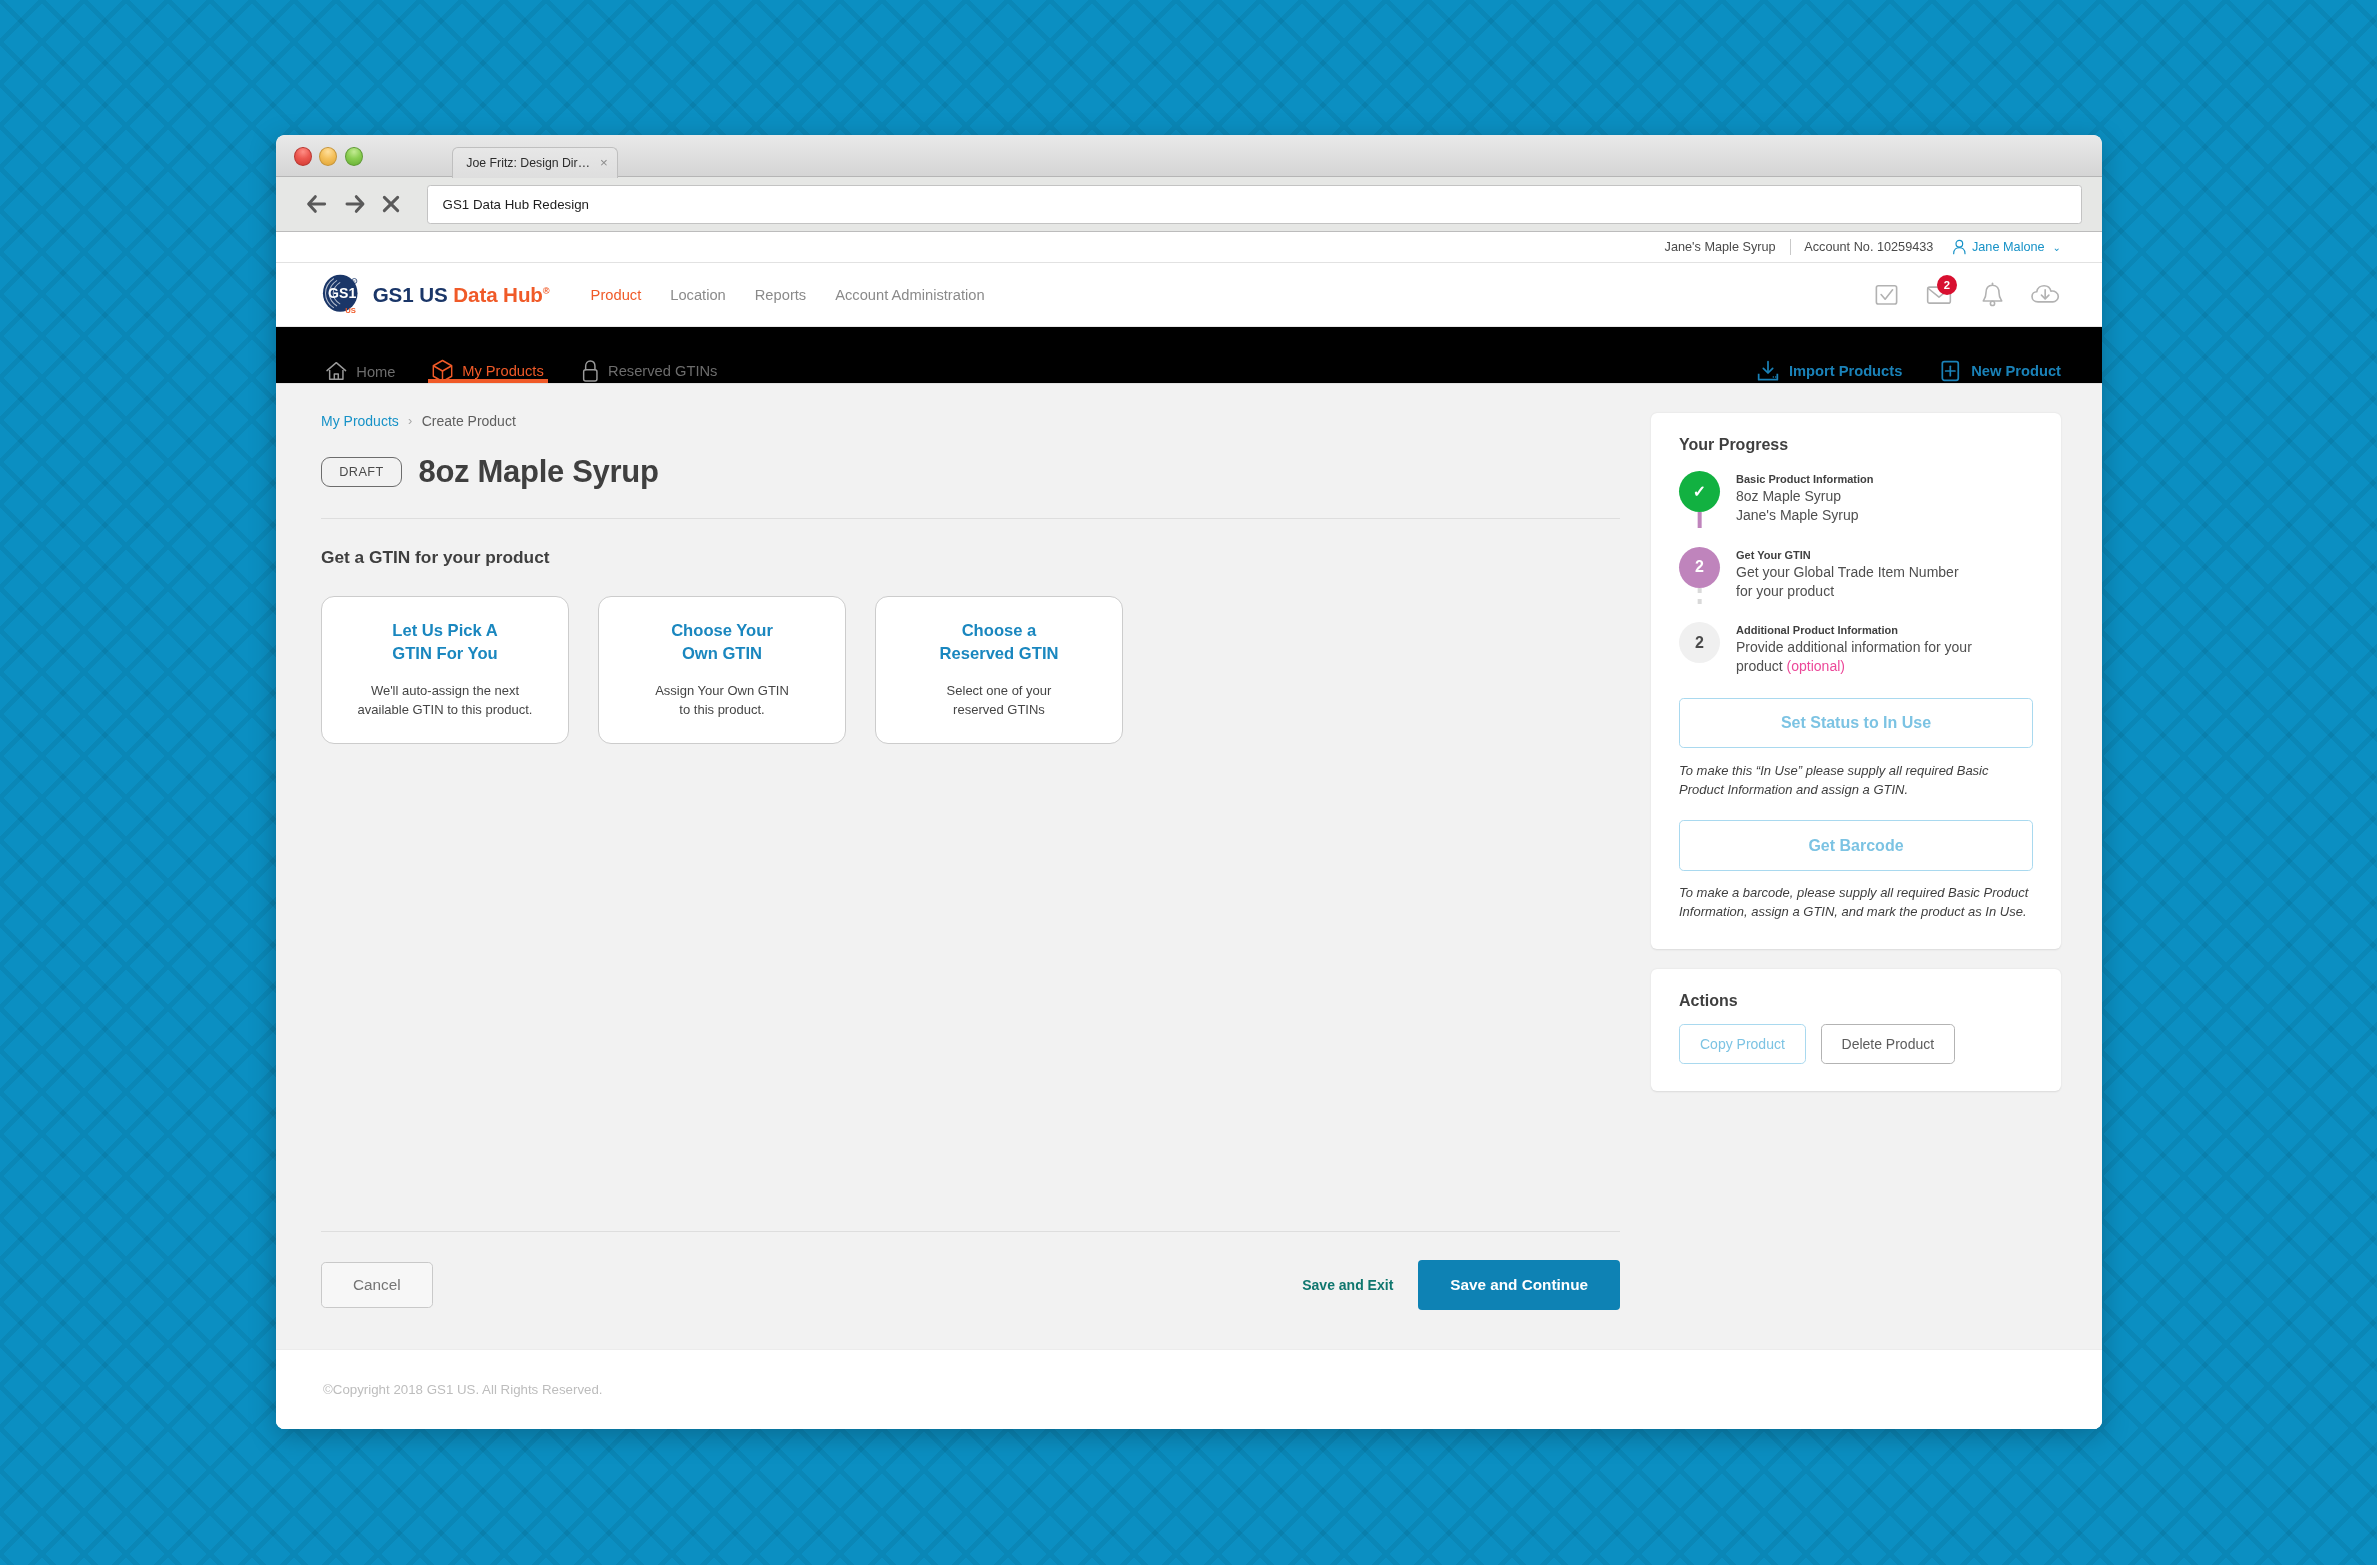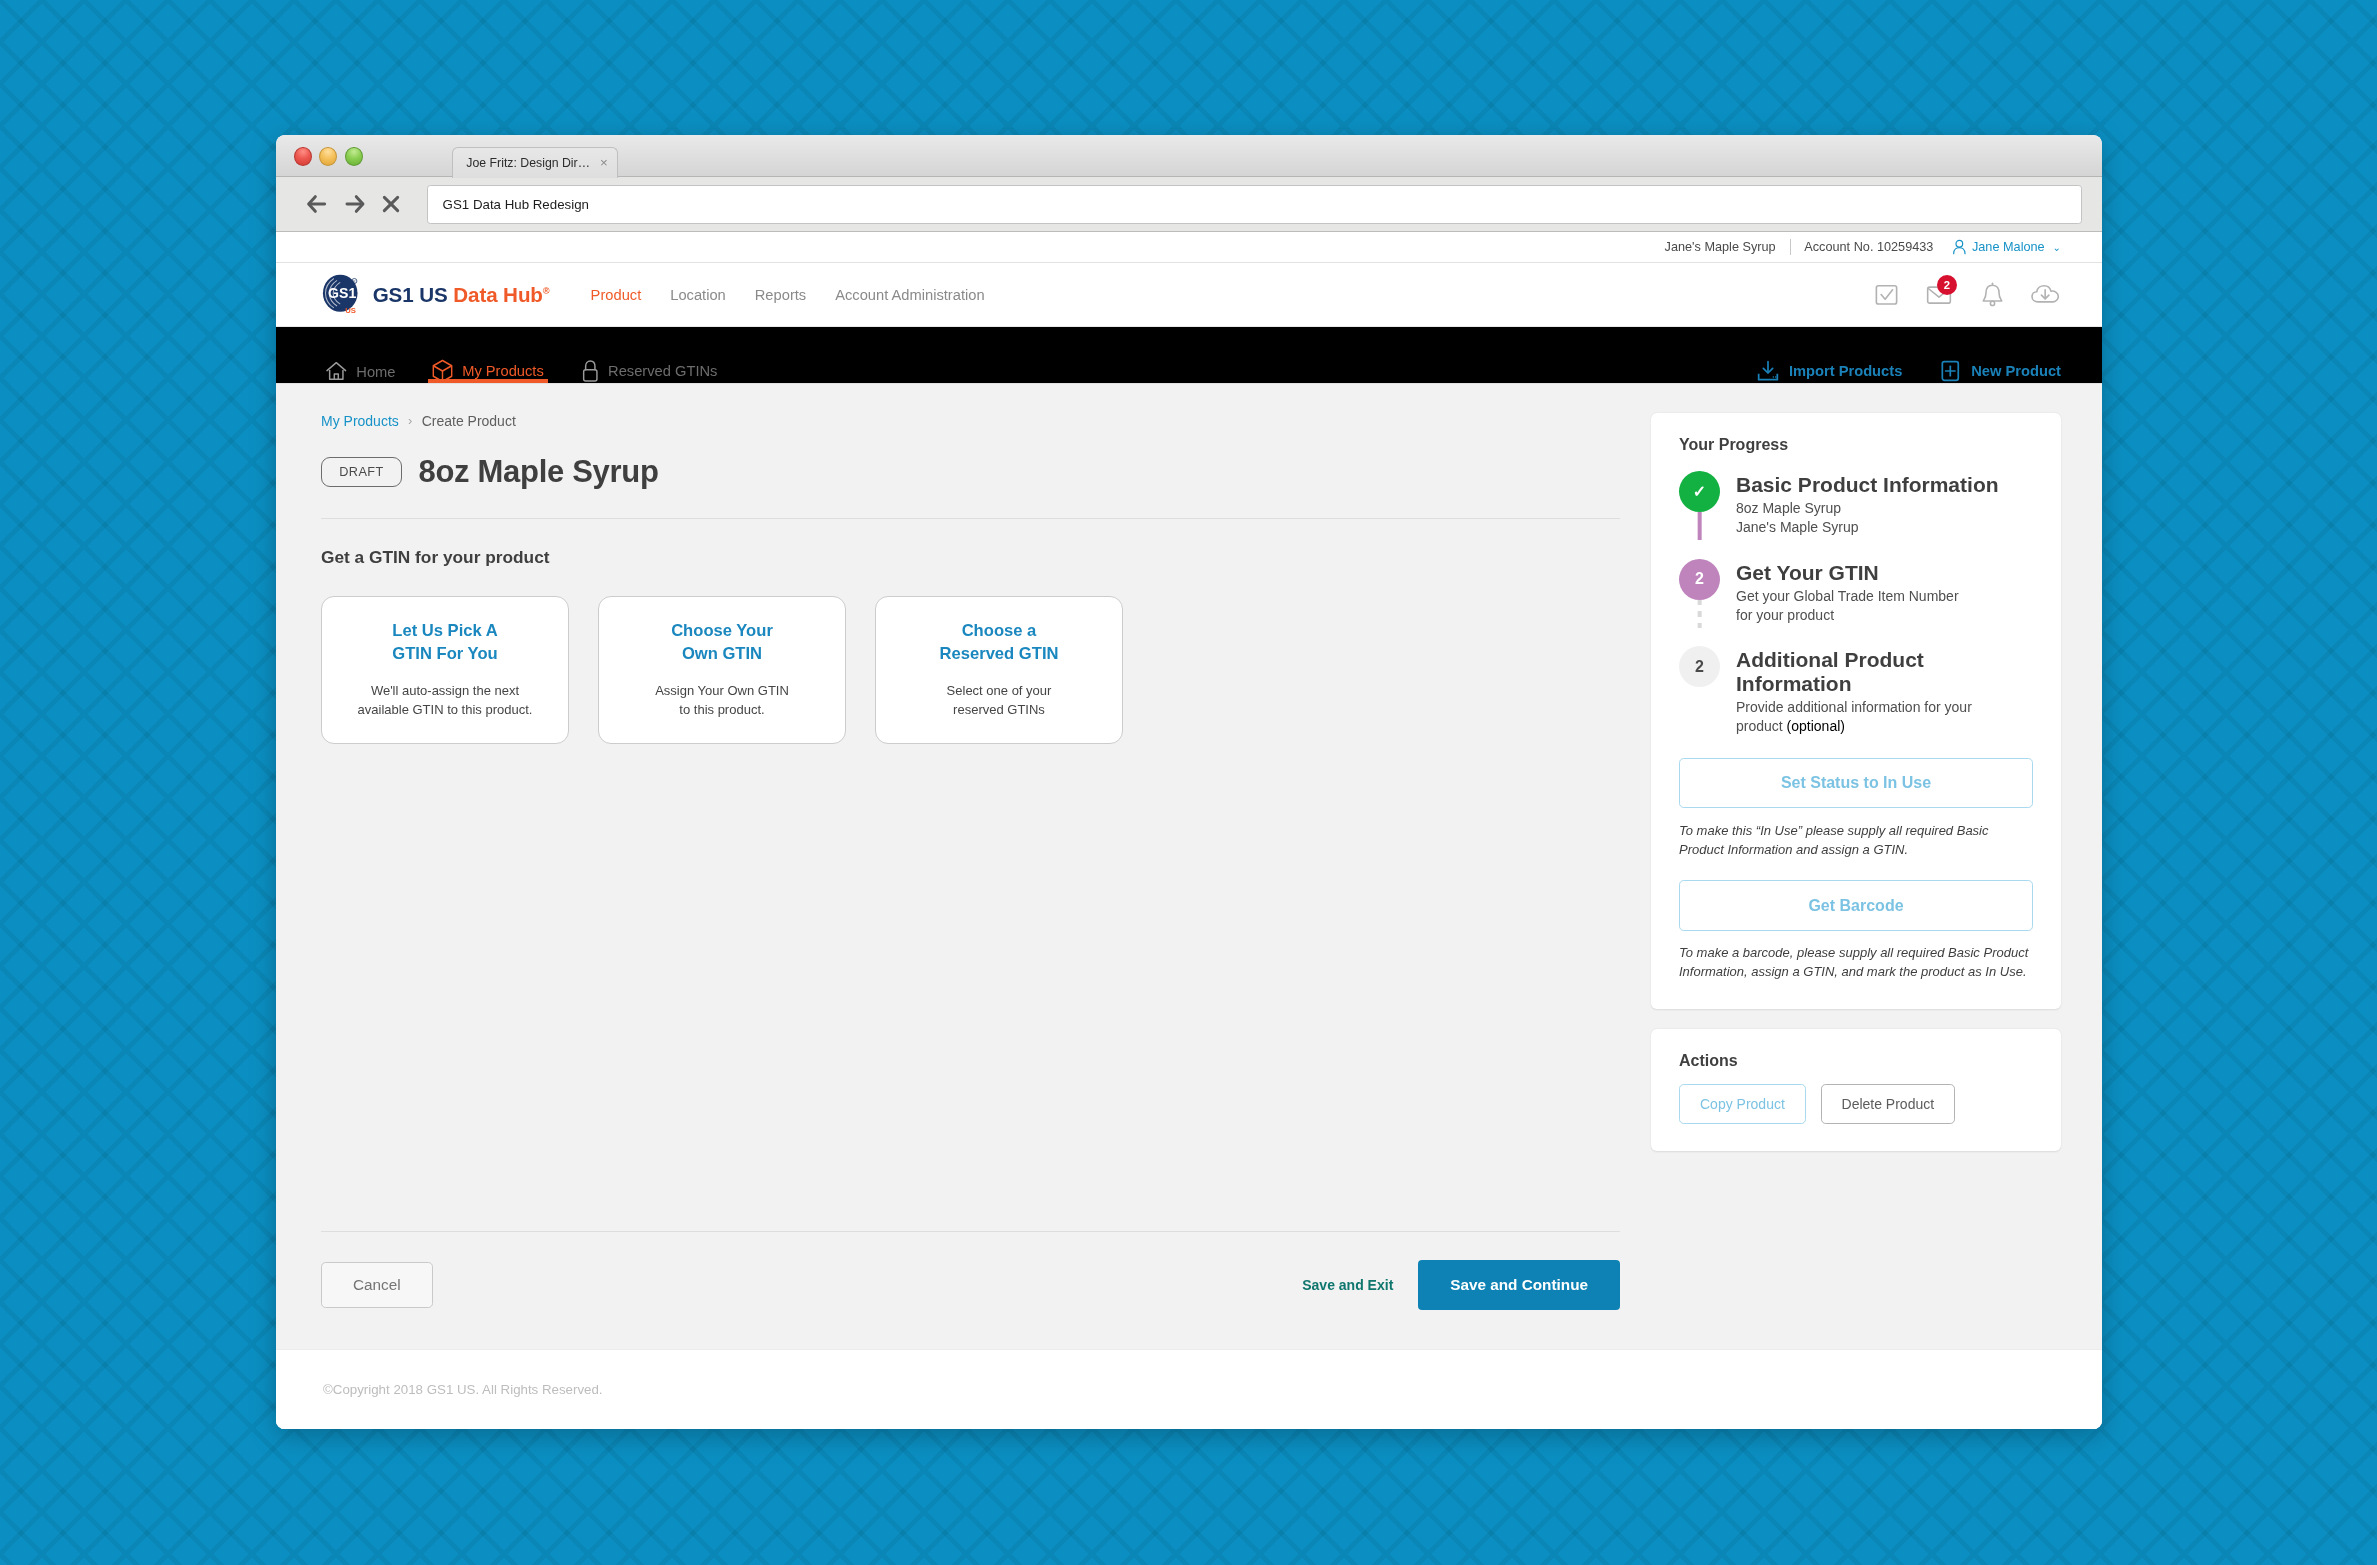--- a/index.html
+++ b/index.html
@@ -456,7 +456,7 @@
     background-image: repeating-linear-gradient(to bottom, #d9d9d9 0 5.3px, transparent 5.3px 11.3px);
   }
   .step-body { flex: 1; padding-top: 2px; min-width: 0; }
-  .step-title { font-size: 21px; font-weight: bold; color: #3f3f3f; }
+  .step-title { font-size: 11px; font-weight: bold; color: #3f3f3f; }
   .step-sub { font-size: 14px; color: #4f4f4f; line-height: 1.38; margin-top: 2px; }
   .step-sub .muted { color: #000000; }
 

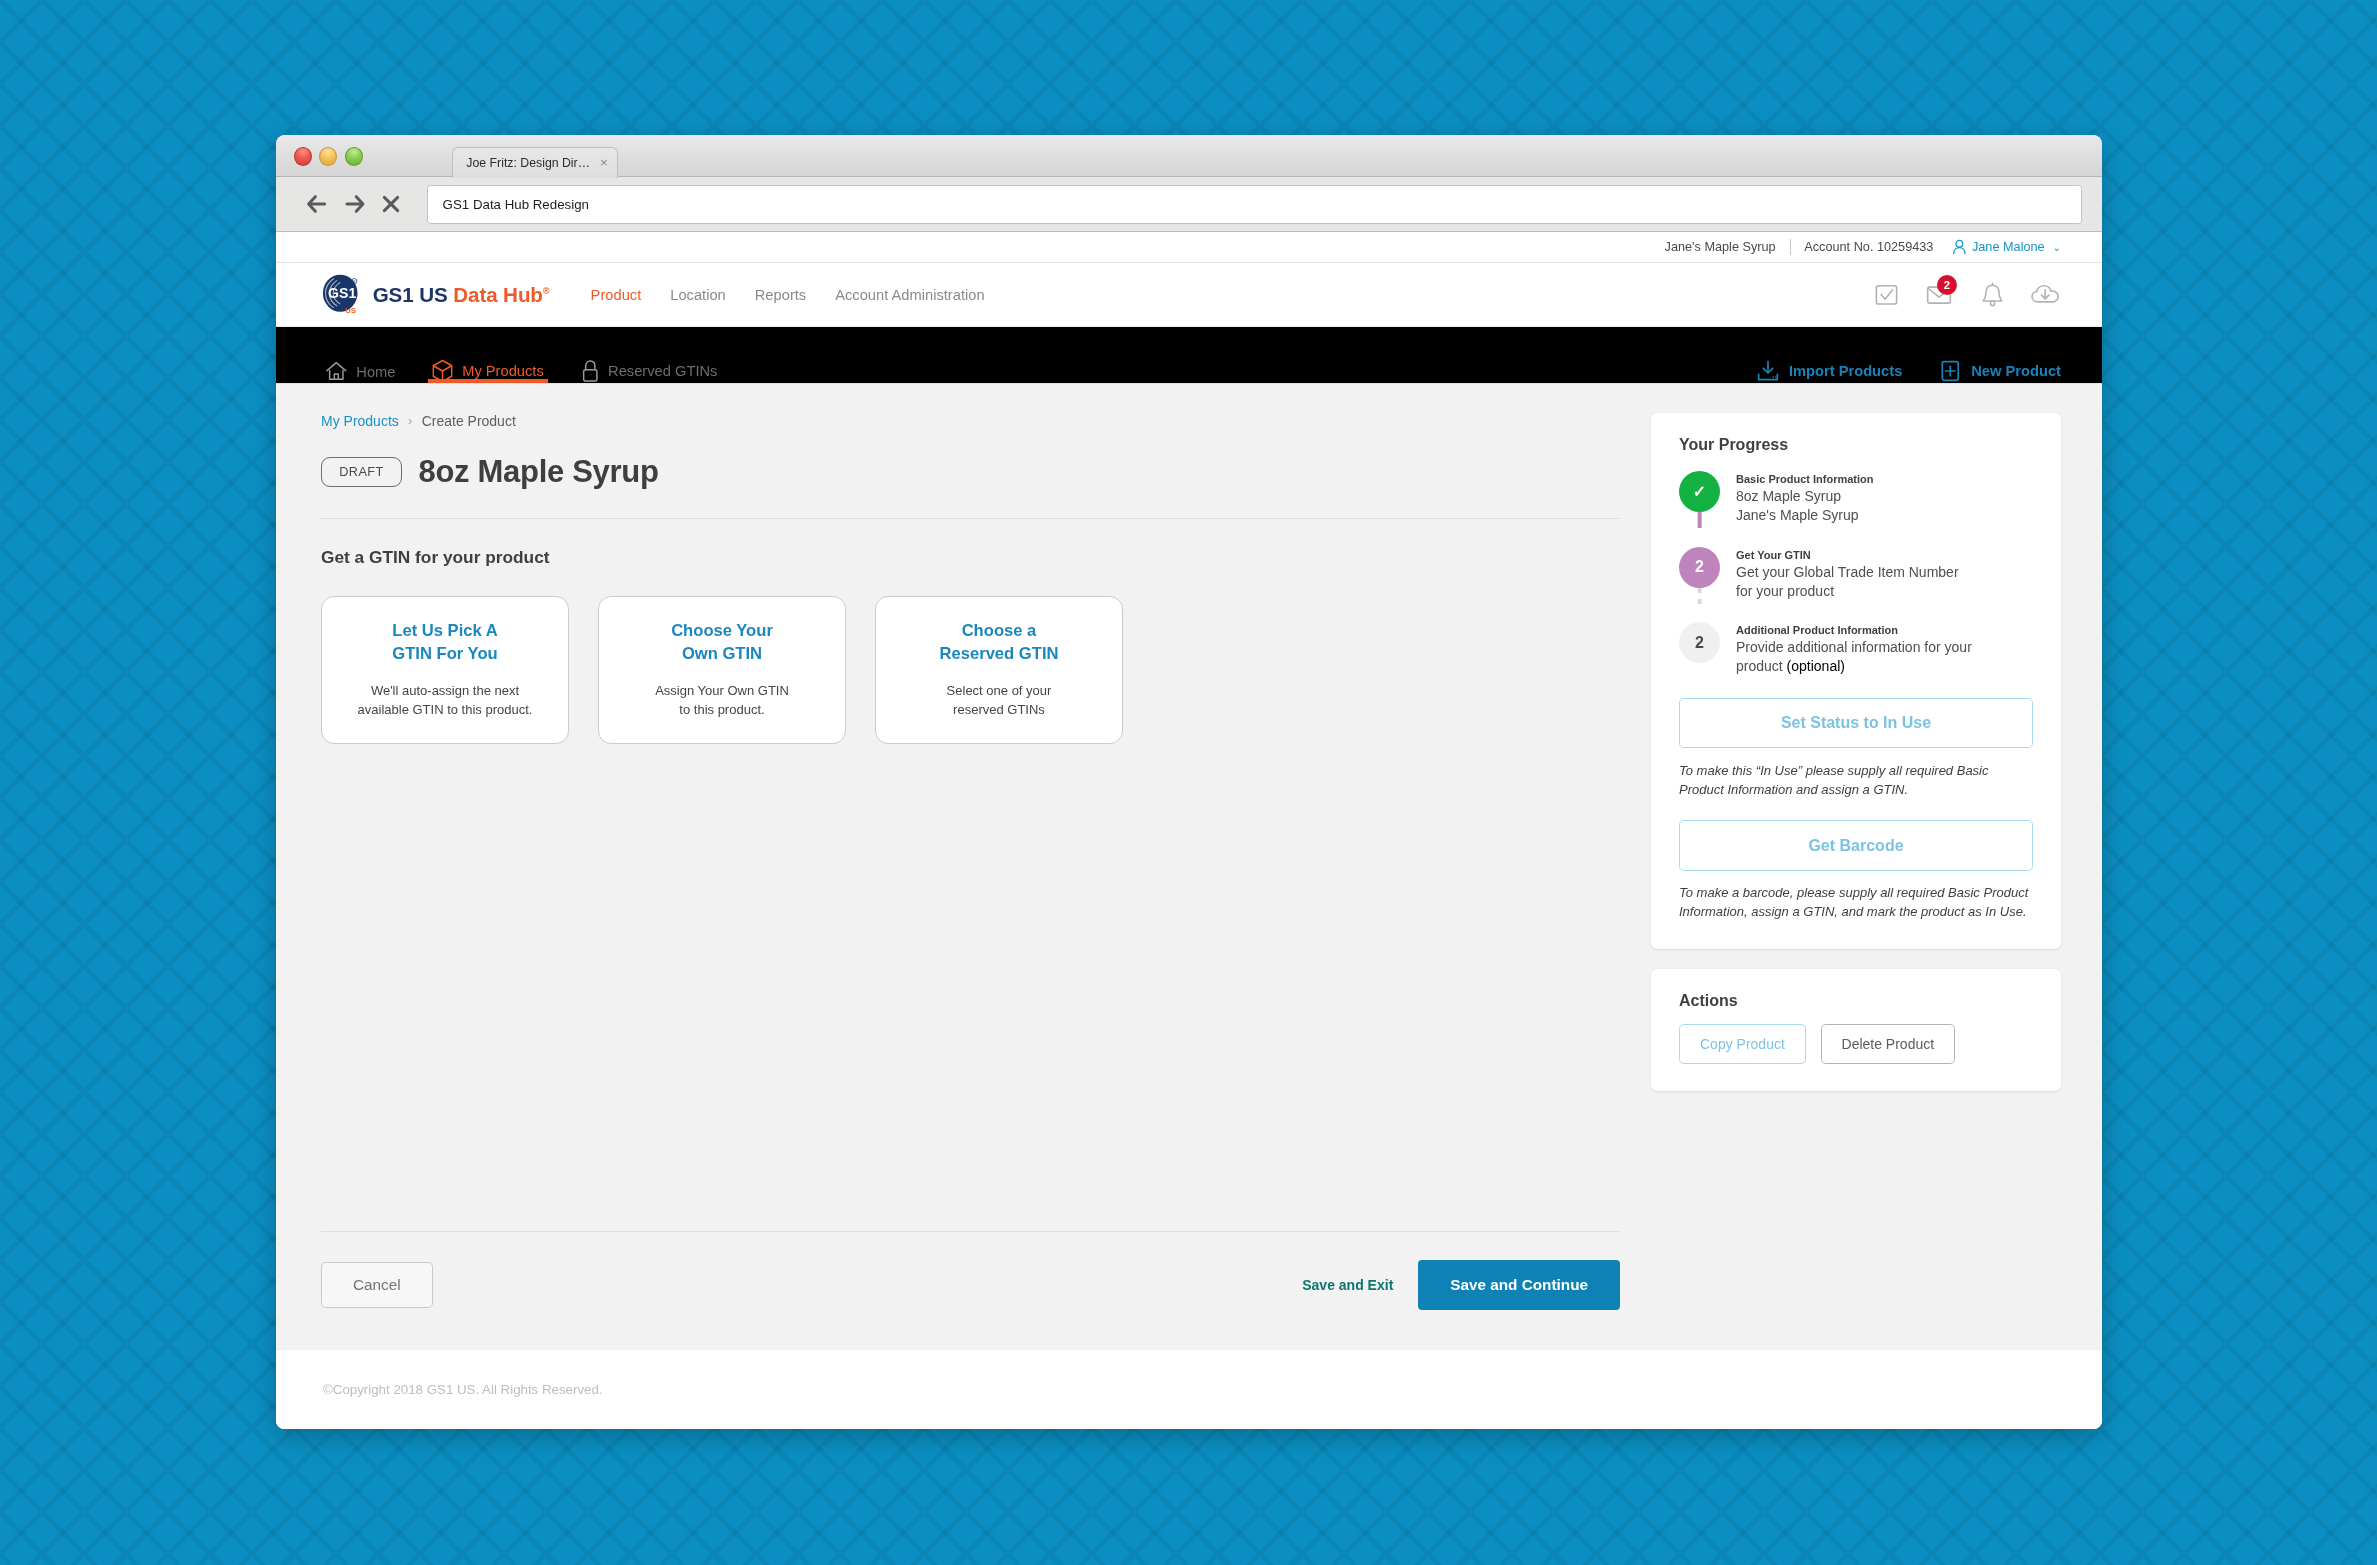--- a/index.html
+++ b/index.html
@@ -458,7 +458,7 @@
   .step-body { flex: 1; padding-top: 2px; min-width: 0; }
   .step-title { font-size: 11px; font-weight: bold; color: #3f3f3f; }
   .step-sub { font-size: 14px; color: #4f4f4f; line-height: 1.38; margin-top: 2px; }
-  .step-sub .muted { color: #000000; }
+  .step-sub .muted { color: #ec4899; }
 
   .ghost-btn {
     display: block;

